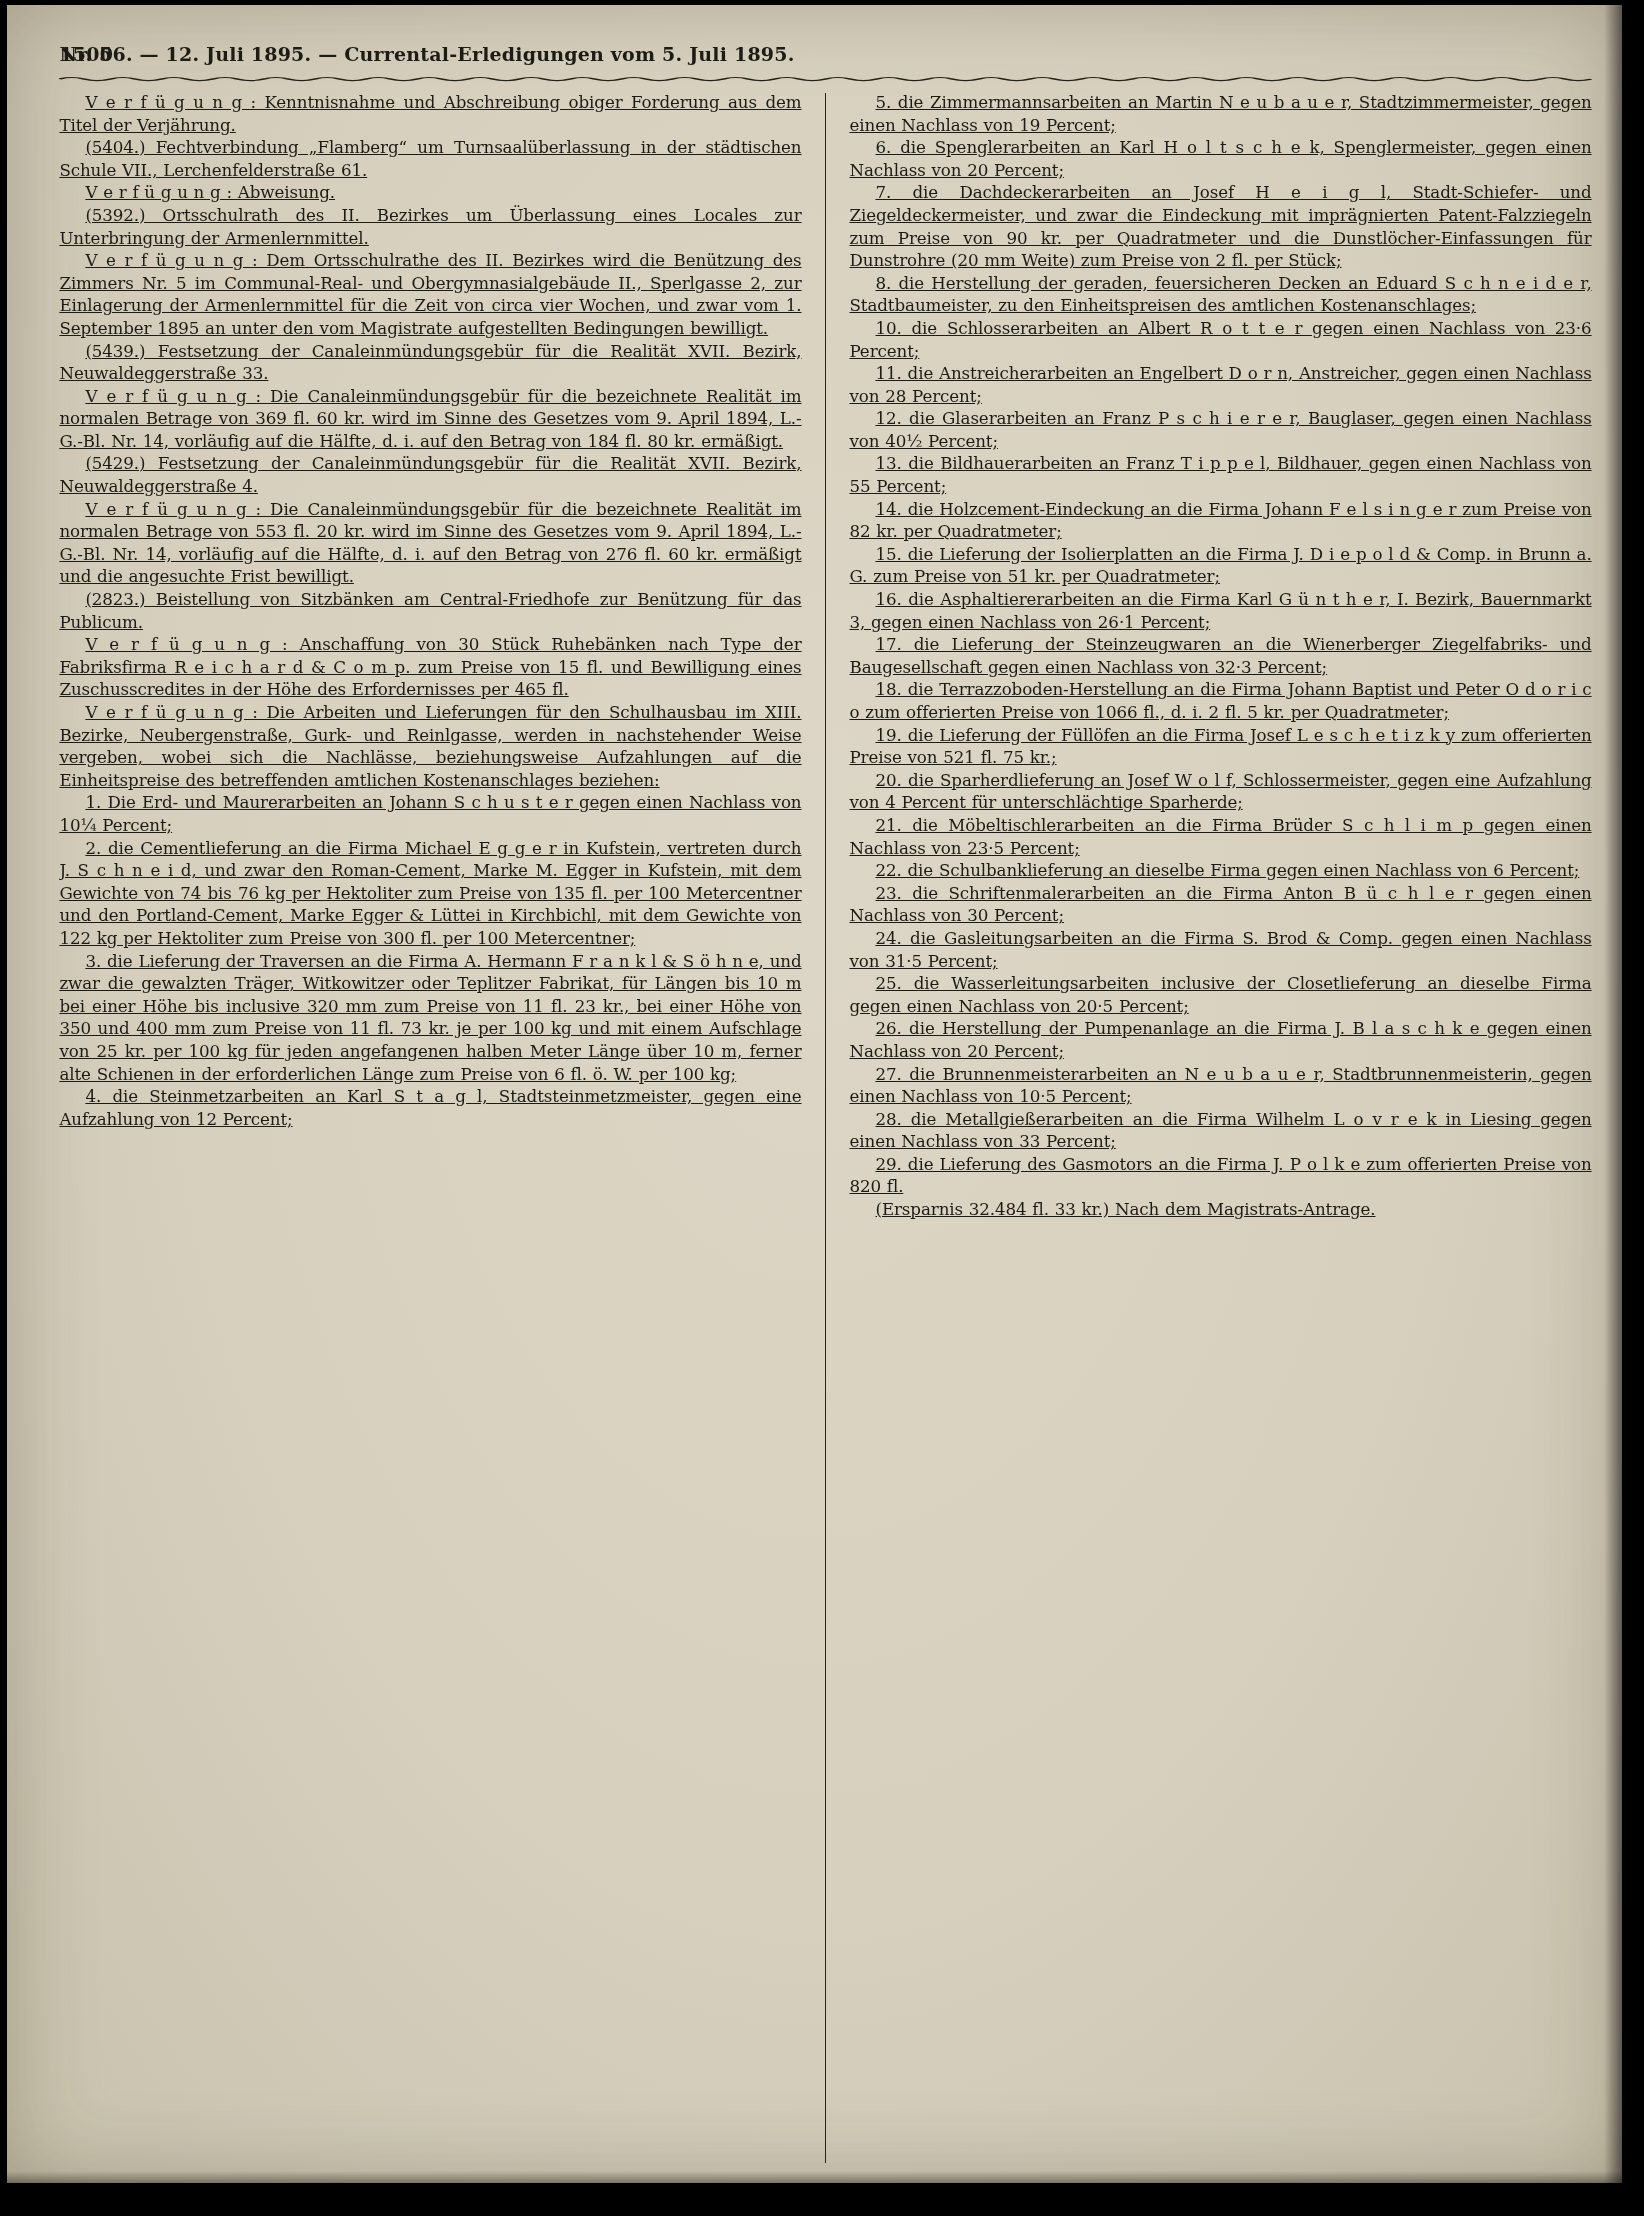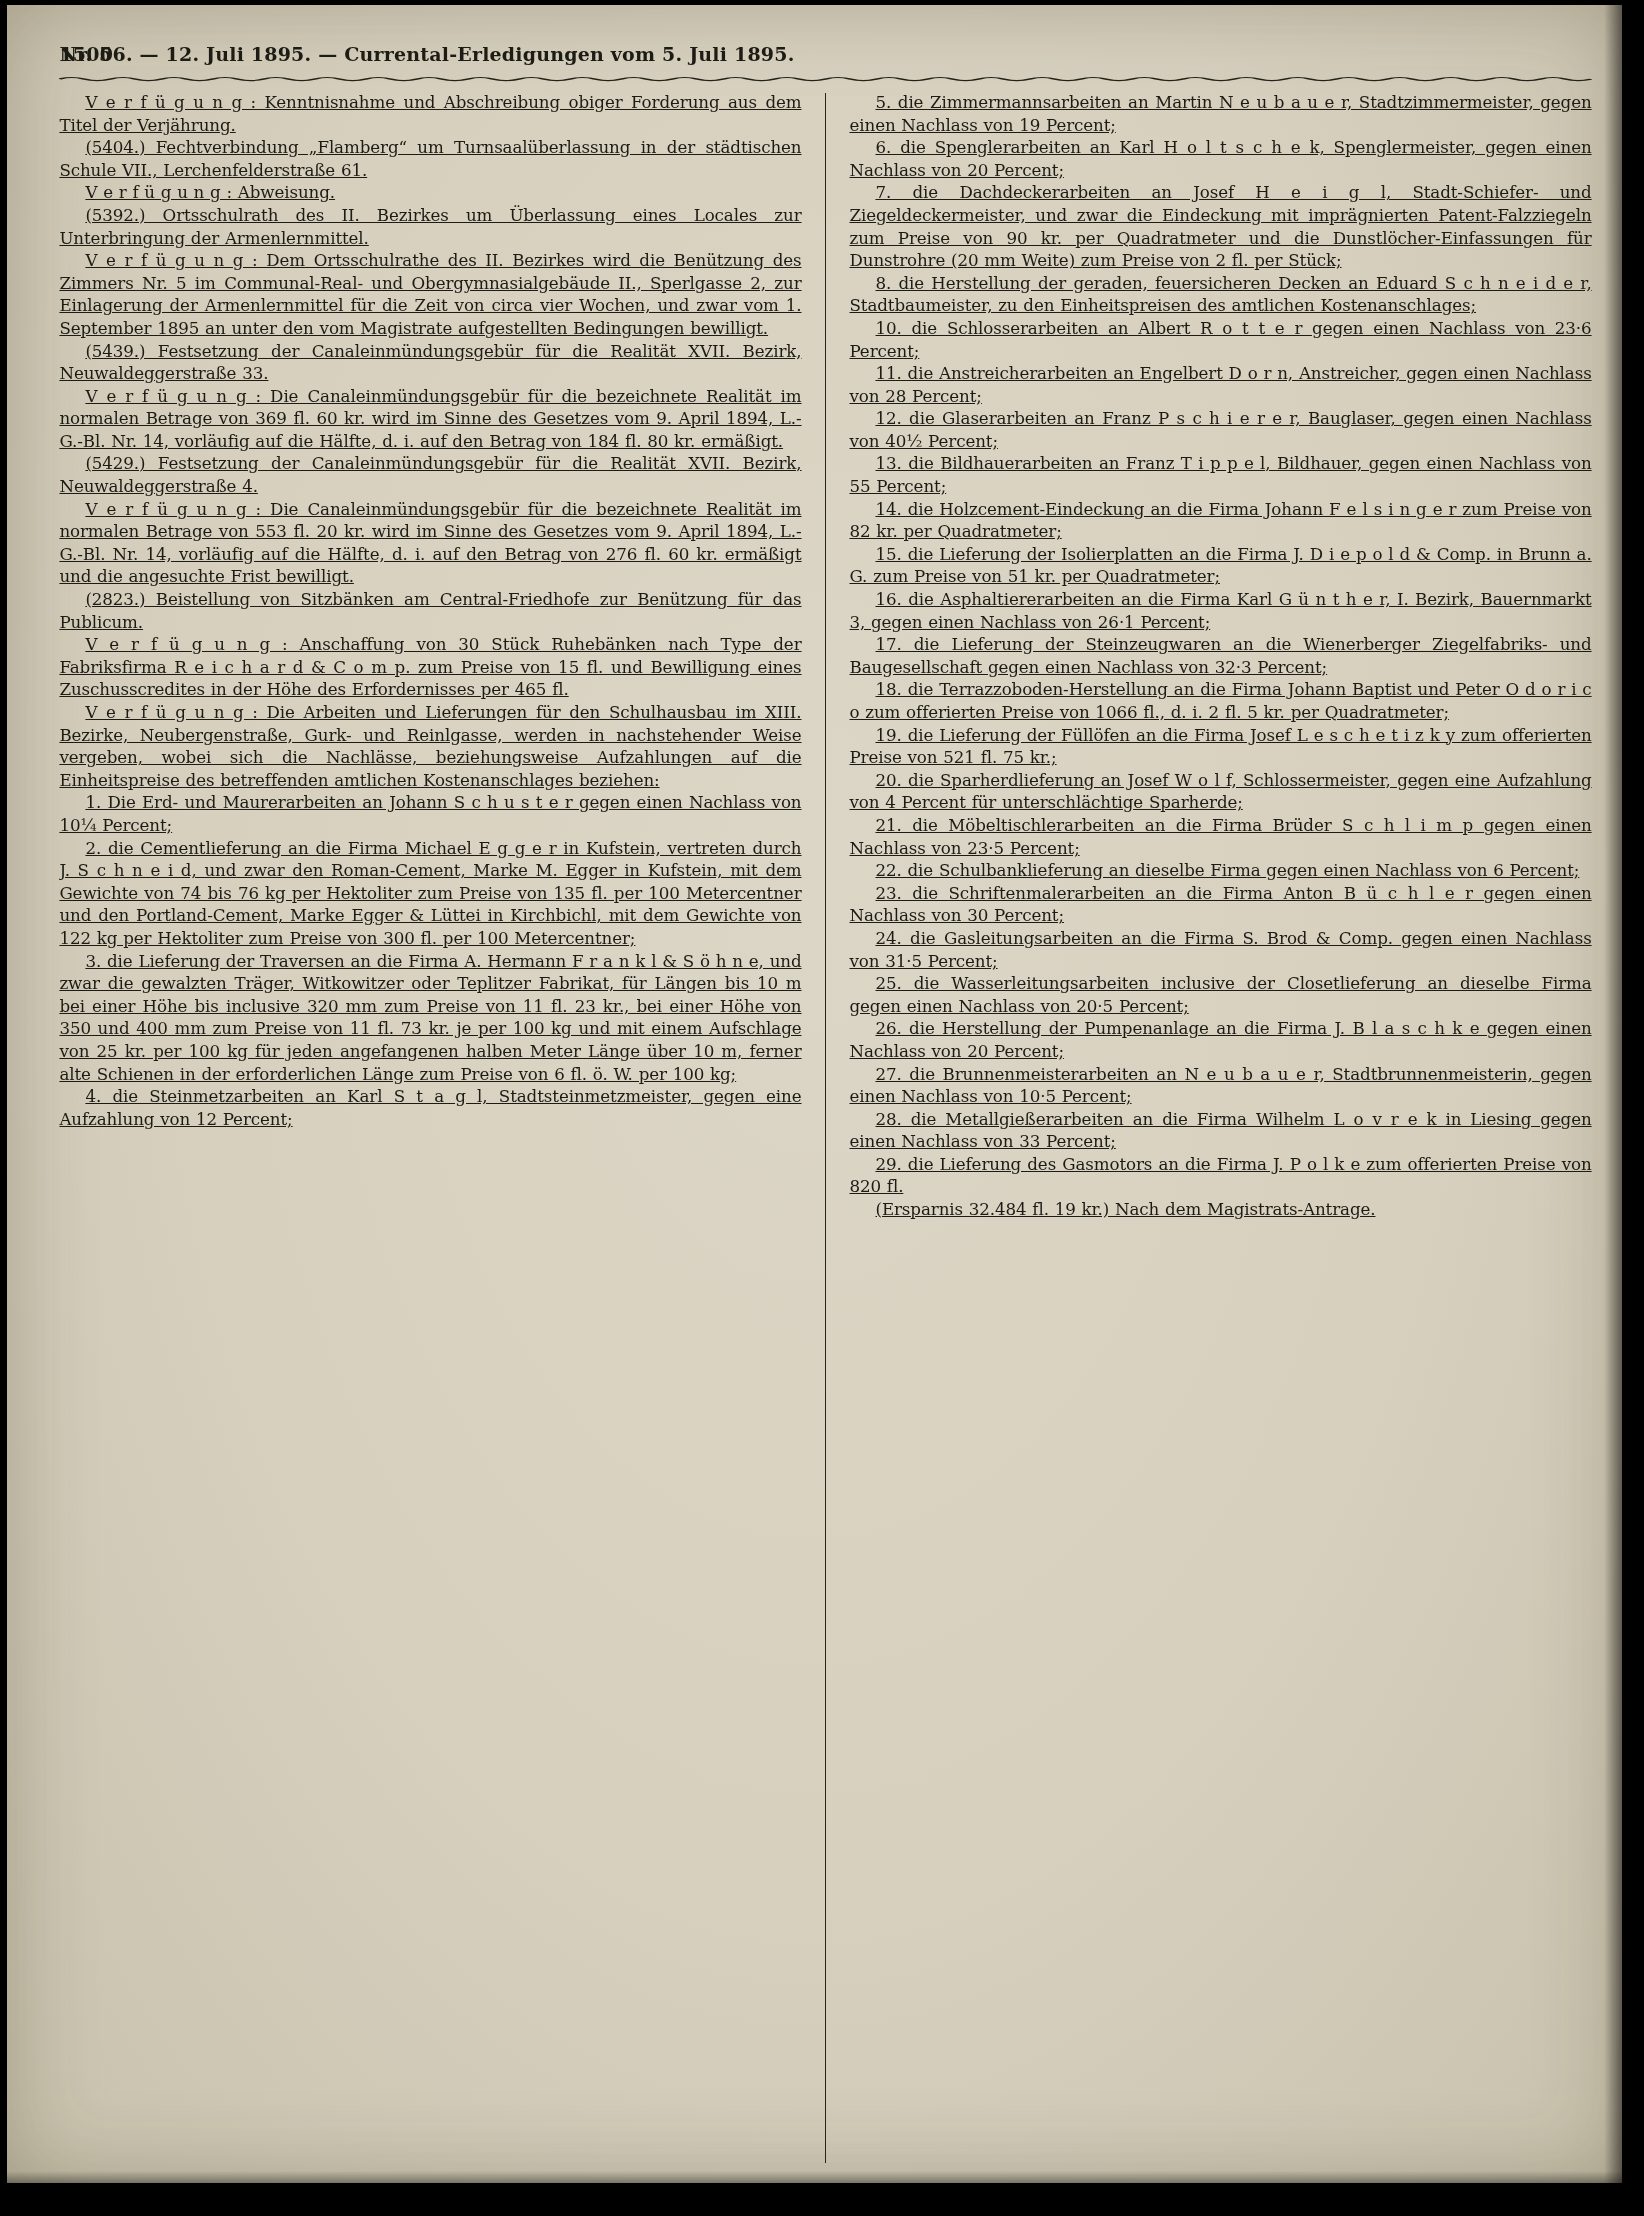--- a/index.html
+++ b/index.html
@@ -163,7 +163,7 @@
           <p class="para">27. die Brunnenmeisterarbeiten an N e u b a u e r, Stadtbrunnenmeisterin, gegen einen Nachlass von 10·5 Percent;</p>
           <p class="para">28. die Metallgießerarbeiten an die Firma Wilhelm L o v r e k  in Liesing gegen einen Nachlass von 33 Percent;</p>
           <p class="para">29. die Lieferung des Gasmotors an die Firma J. P o l k e  zum offerierten Preise von 820 fl.</p>
-          <p class="para">(Ersparnis 32.484 fl. 19 kr.)  Nach dem Magistrats-Antrage.</p>
+          <p class="para">(Ersparnis 32.484 fl. 33 kr.)  Nach dem Magistrats-Antrage.</p>
         </div>
 
       </div>

